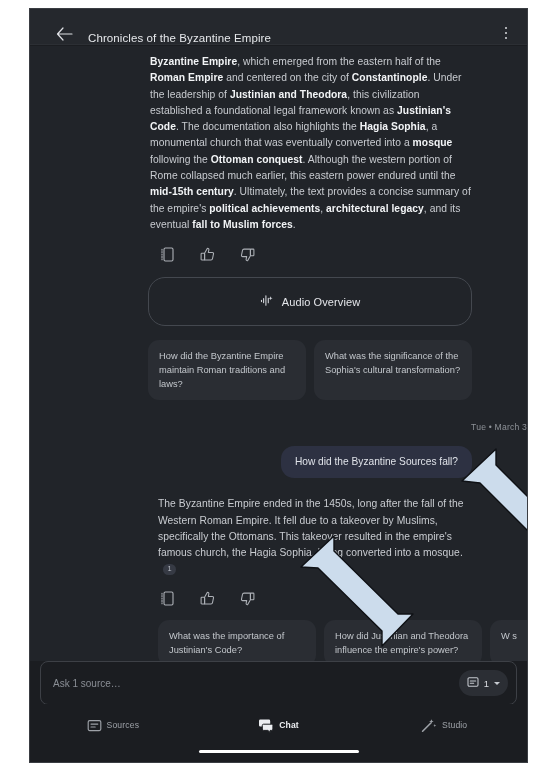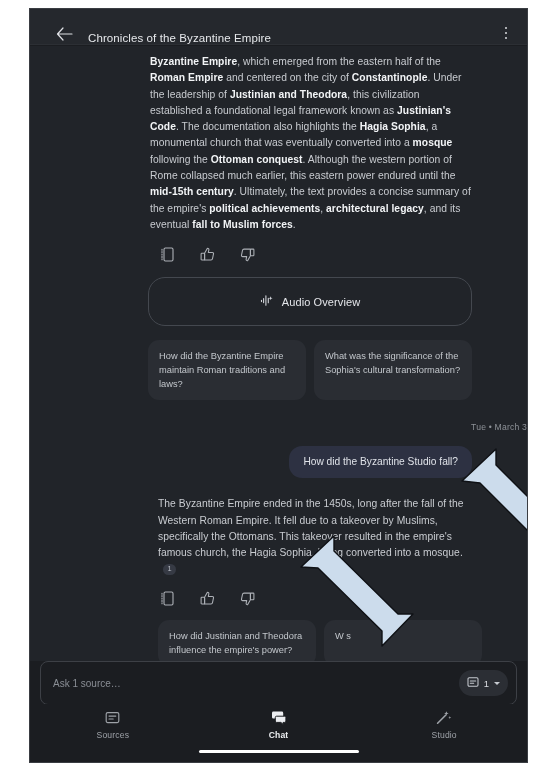--- a/index.html
+++ b/index.html
@@ -327,7 +327,7 @@
     <div id="date-divider">Tue • March 3</div>
 
     <div id="user-row">
-      <div id="user-bubble">How did the Byzantine Studio fall?</div>
+      <div id="user-bubble">How did the Byzantine Sources fall?</div>
     </div>
 
     <div class="assistant-text" style="padding-top:18px;padding-left:128px;padding-right:60px;">

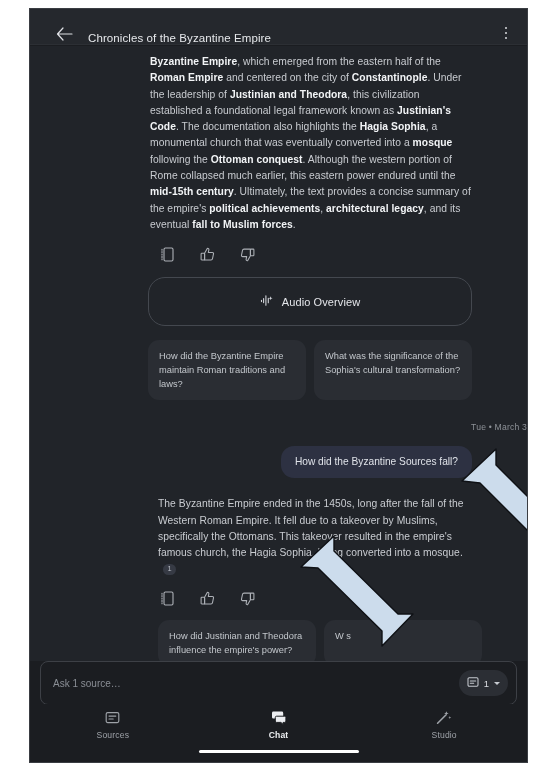--- a/index.html
+++ b/index.html
@@ -356,6 +356,7 @@
     </div>
 
     <div class="chip-row lower" id="chips-bottom">
+        <div class="chip">What was the importance of Justinian's Code?</div>
         <div class="chip">How did Justinian and Theodora influence the empire's power?</div>
         <div class="chip">W s</div>
       </div>

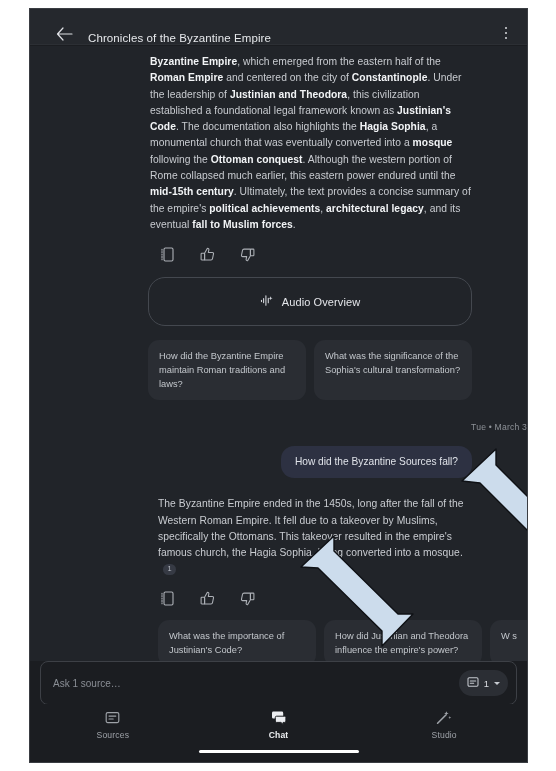--- a/index.html
+++ b/index.html
@@ -233,7 +233,7 @@
   .nav-item {
     flex: 1;
     display: flex;
-    flex-direction: column;
+    flex-direction: row;
     align-items: center;
     justify-content: center;
     gap: 5px;

